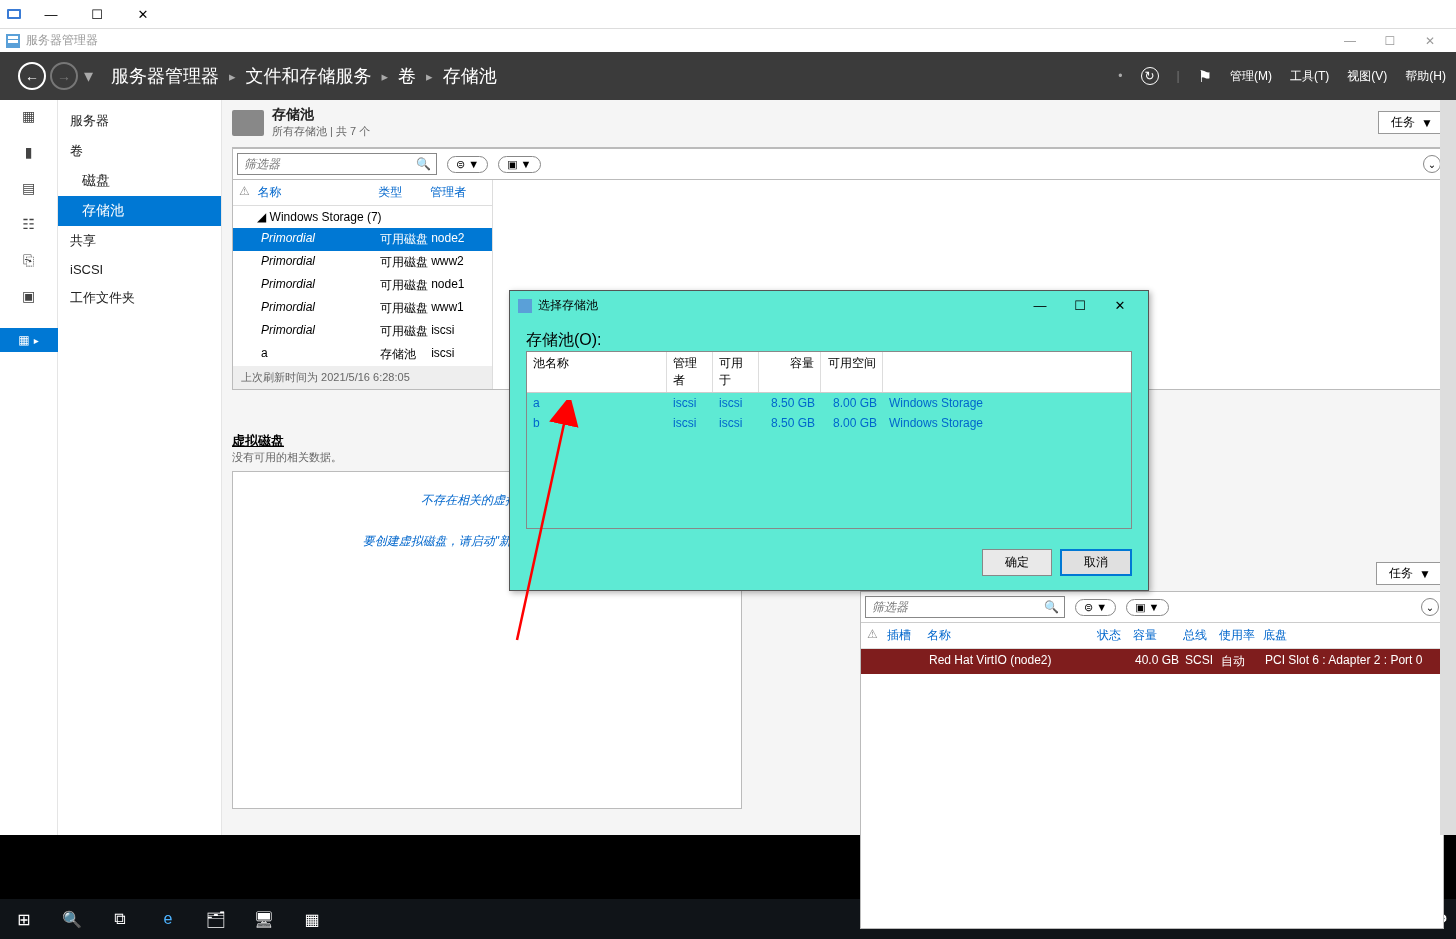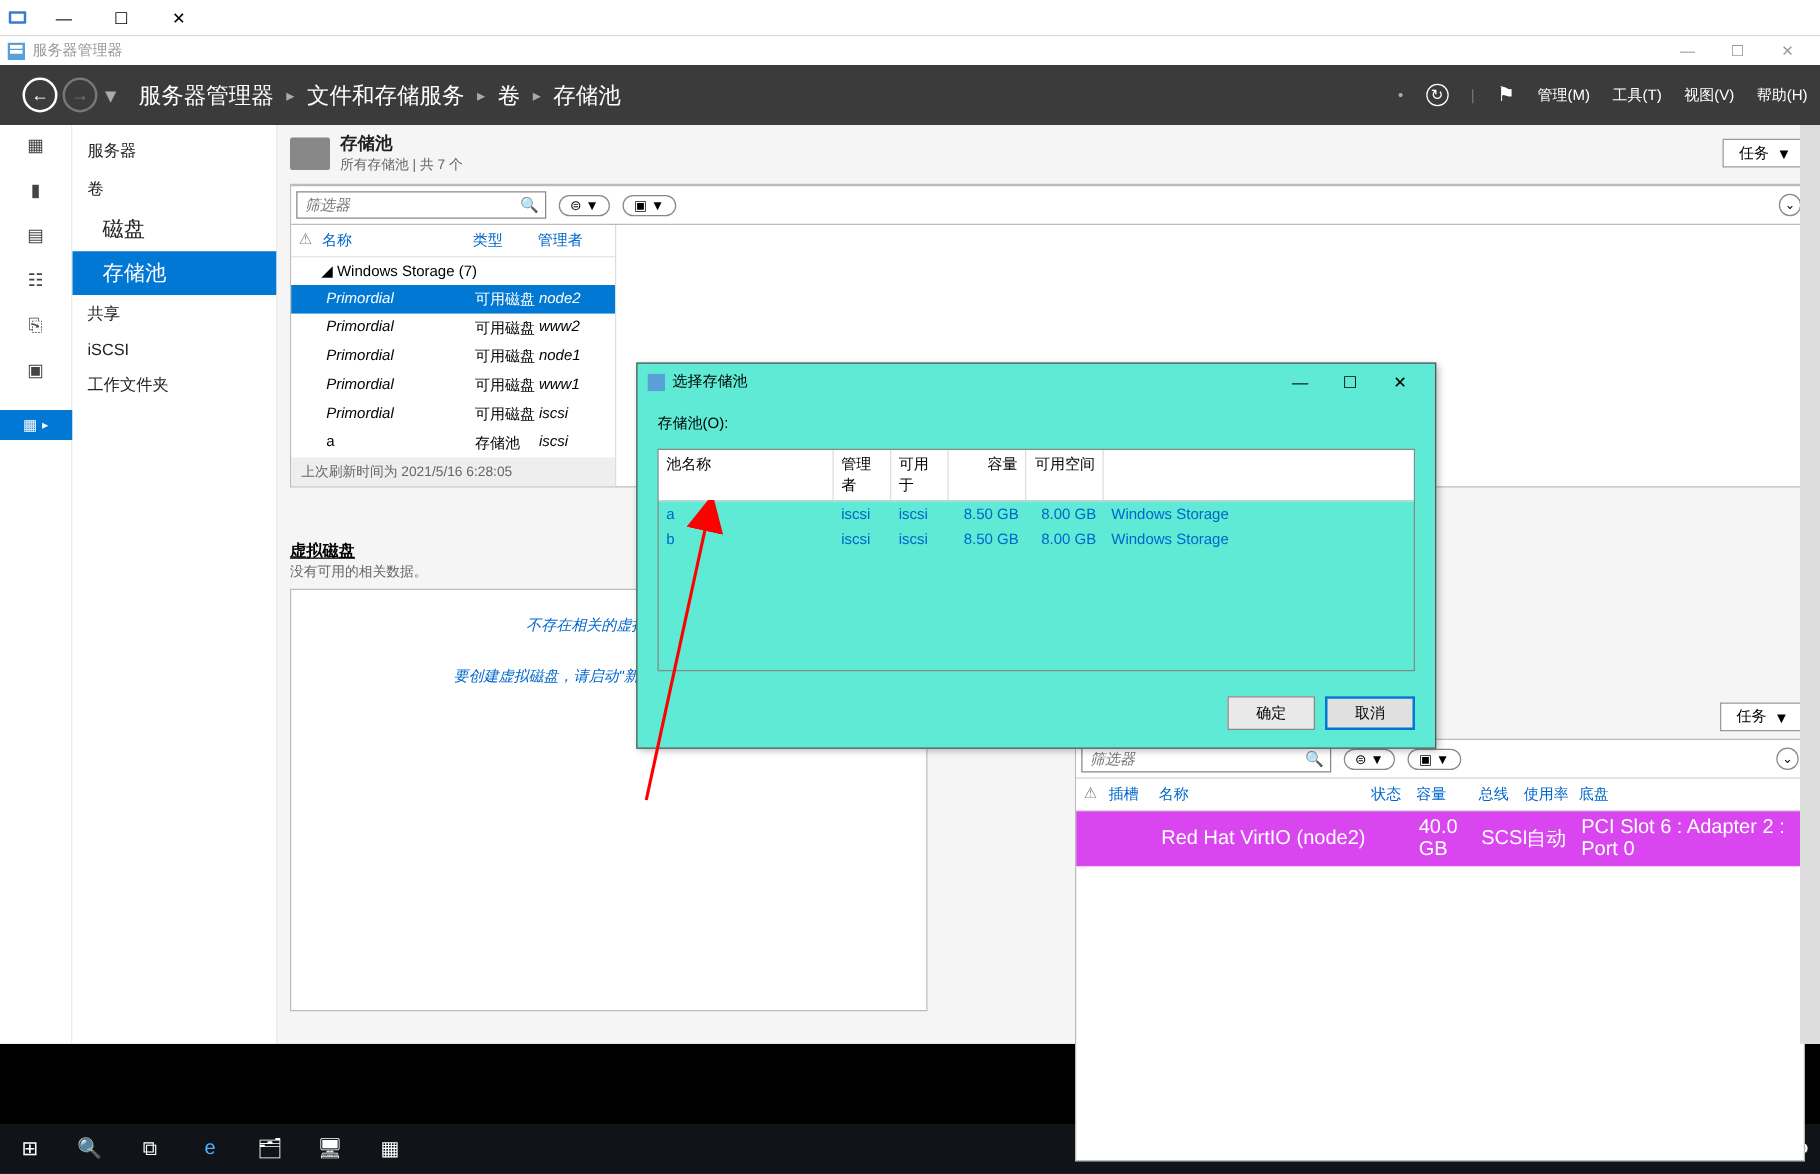--- a/index.html
+++ b/index.html
@@ -37,7 +37,7 @@
 .rail-bottom { margin-top: 4px; background: #0078d4; color: #fff; width: 58px; height: 24px; display:flex; align-items:center; justify-content:center; gap:4px;}
 .nav-panel { width: 164px; background: #fff; border-right: 1px solid #e5e5e5; padding-top: 6px; }
 .nav-panel .nhead { font-size: 13px; padding: 6px 12px; color: #222; }
-.nav-panel .nitem { font-size: 17px; padding: 6px 12px 6px 24px; color: #222; }
+.nav-panel .nitem { font-size: 14px; padding: 6px 12px 6px 24px; color: #222; }
 .nav-panel .nitem.sel { background: #0078d4; color: #fff; }
 
 .content { flex: 1; background: #f5f5f5; padding: 6px 10px 0 10px; position:relative; }

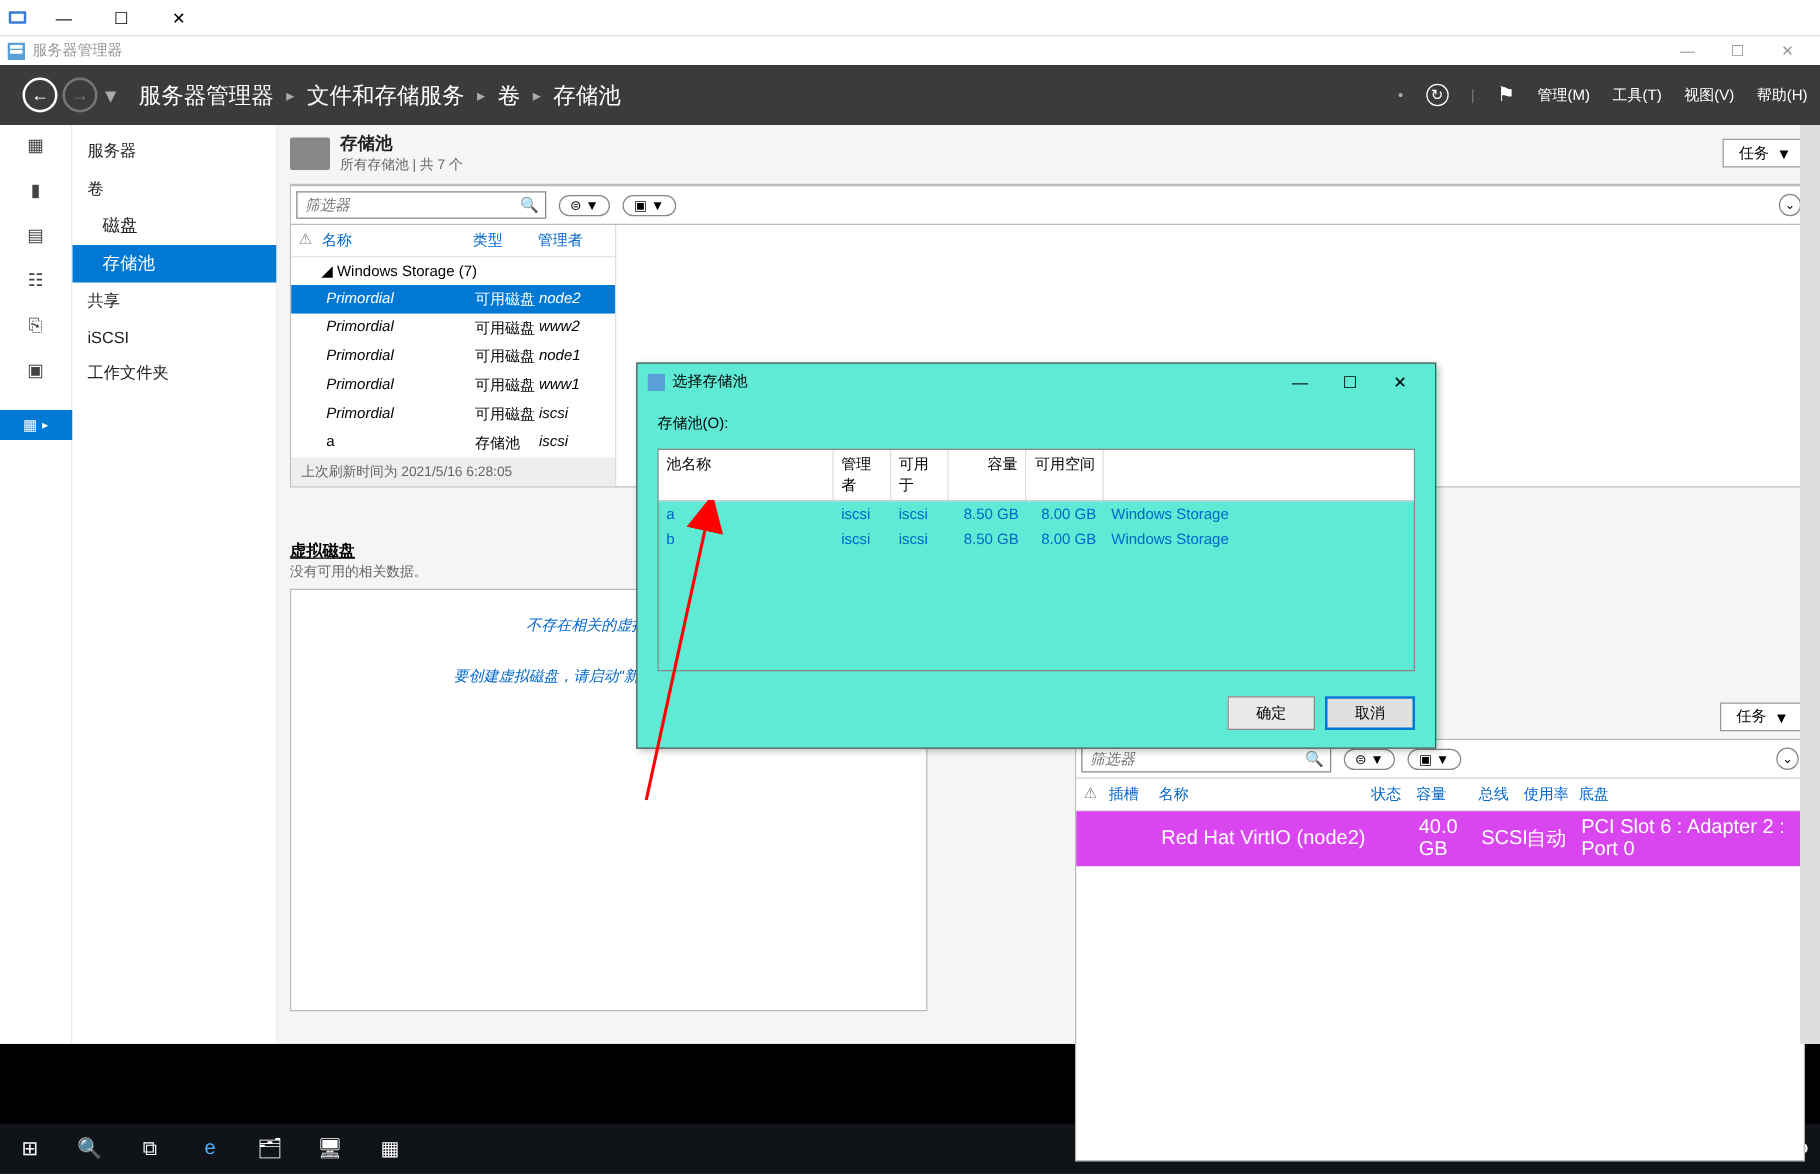--- a/index.html
+++ b/index.html
@@ -65,7 +65,7 @@
 .data-row .c1 { width: 130px; font-style: italic; }
 .data-row .c1.noit { font-style: normal; }
 .data-row .c2 { width: 56px; }
-.data-row .c3 { width: 60px; font-style: italic; }
+.data-row .c3 { width: 60px; }
 .refresh-note { padding: 4px 8px; font-size: 11px; color: #666; background:#eee;}
 
 .vdisk-title { margin-top: 14px; font-size: 13px; font-weight: bold; text-decoration: underline; }

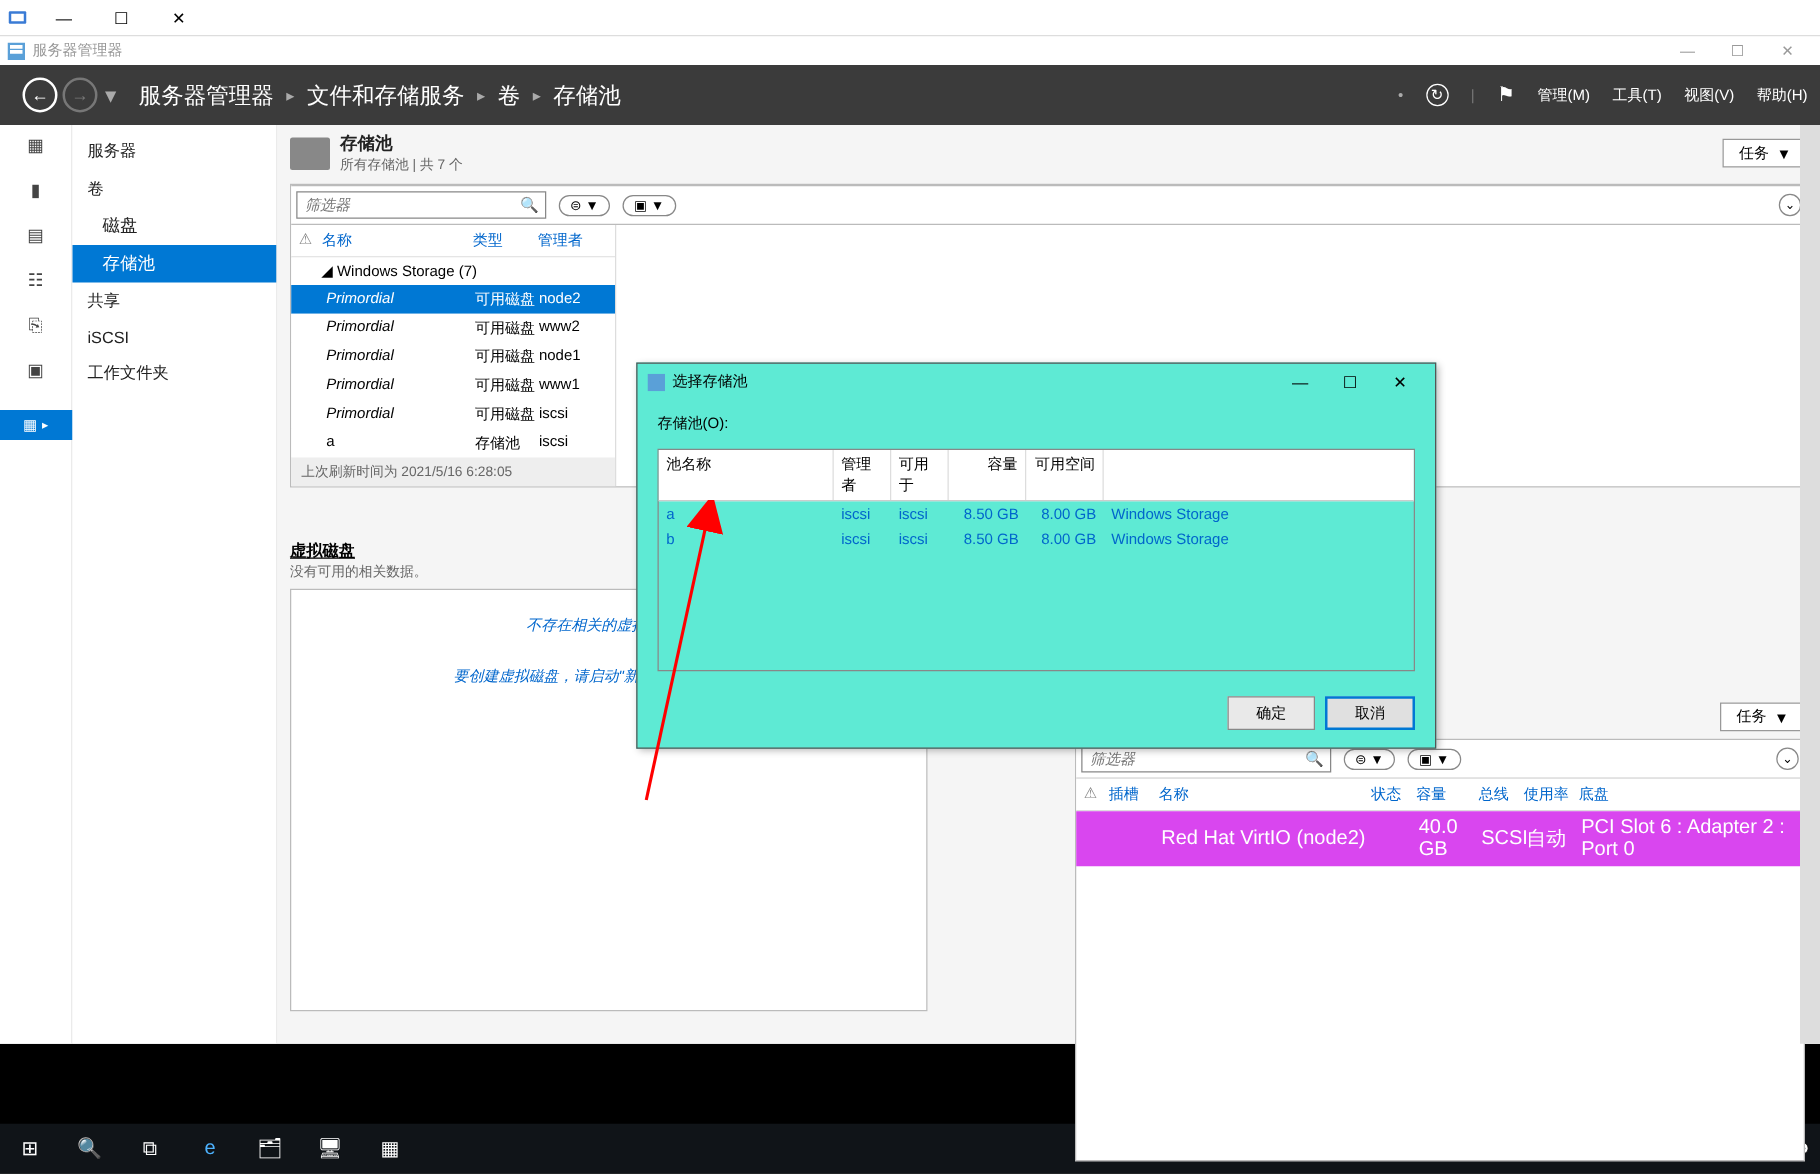--- a/index.html
+++ b/index.html
@@ -84,7 +84,7 @@
 .dlg-ctrls { display: flex; }
 .dlg-ctrls div { width: 40px; text-align: center; font-size: 13px; }
 .dlg-body { padding: 10px 16px; }
-.dlg-label { font-size: 12px; margin-bottom: 12px; }
+.dlg-label { font-size: 16px; margin-bottom: 0; }
 .dlg-grid { border: 1px solid #888; height: 178px; }
 .dlg-ghdr { display: flex; background: #fff; border-bottom: 1px solid #ccc; font-size: 12px; }
 .dlg-ghdr div { padding: 3px 6px; border-right: 1px solid #ddd; }

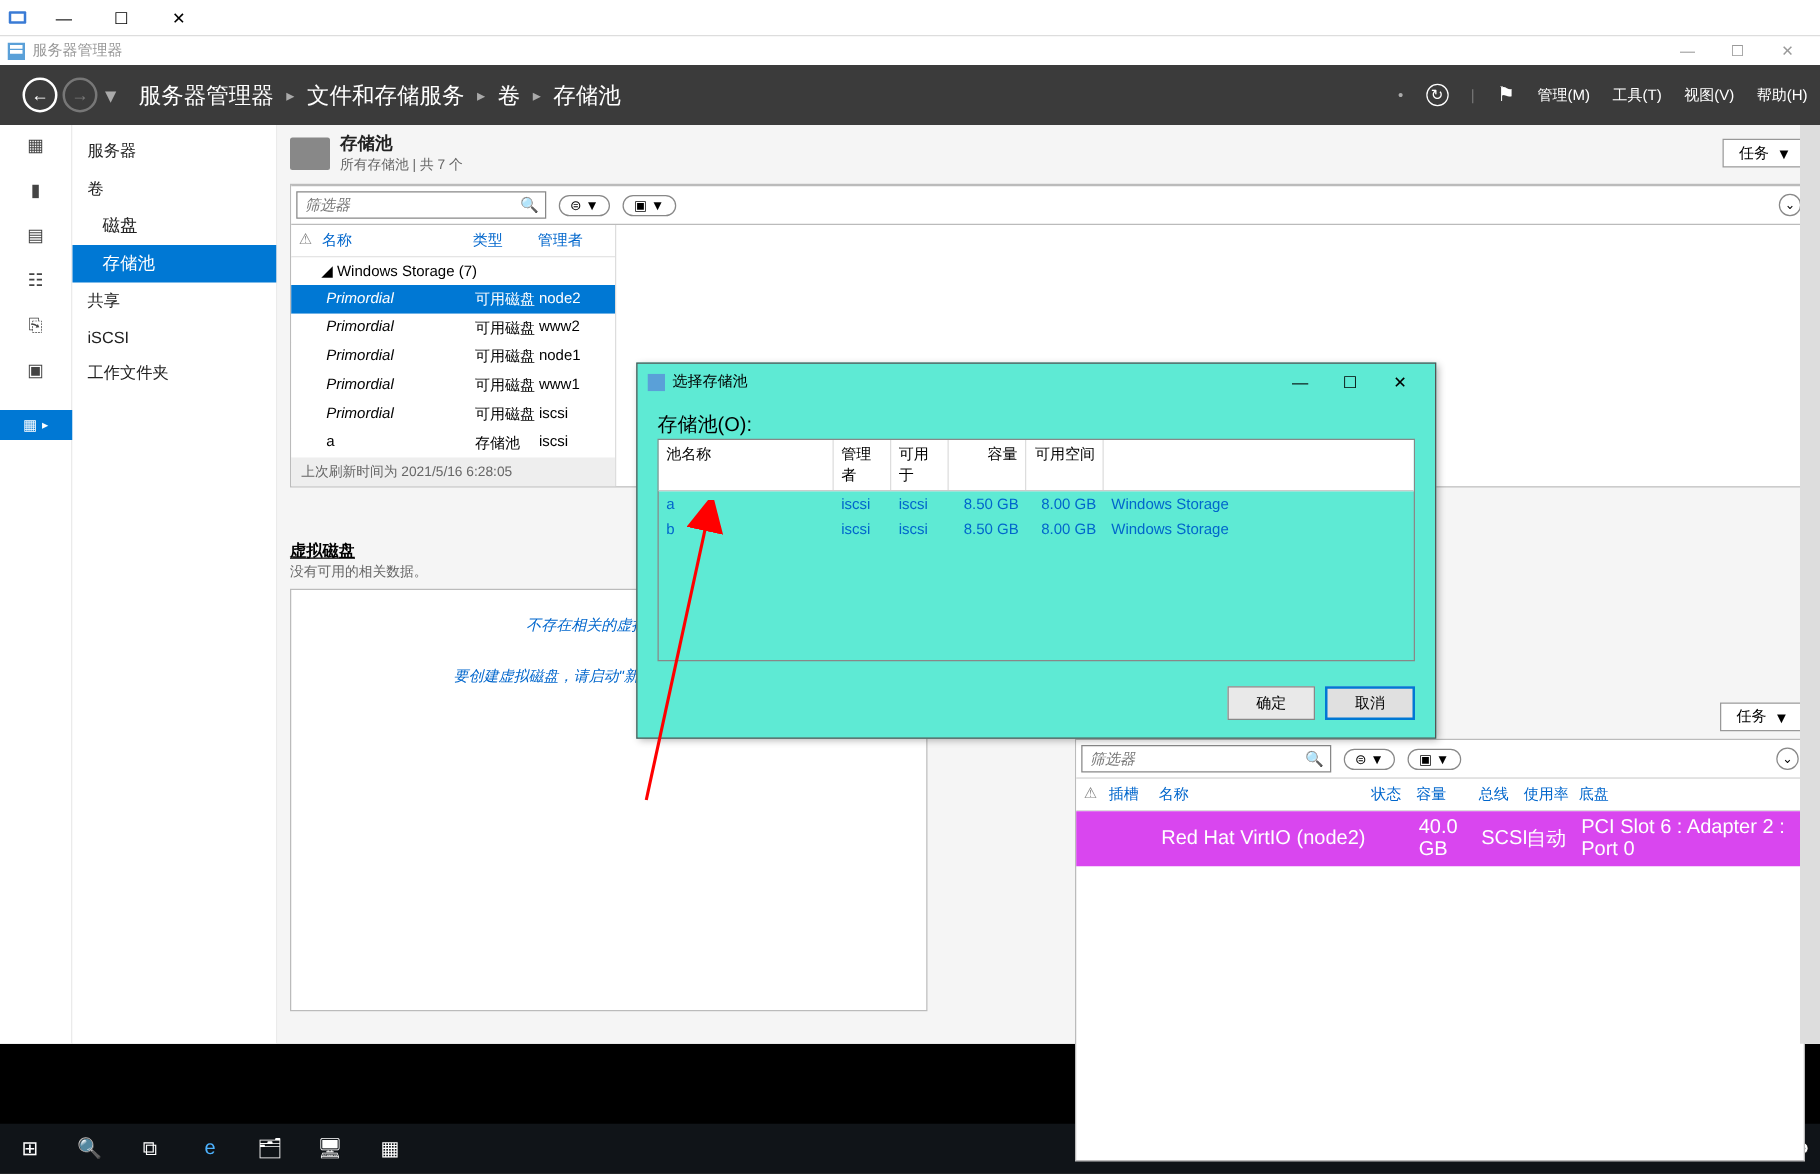--- a/index.html
+++ b/index.html
@@ -74,7 +74,7 @@
 
 .phys-panel { position:absolute; right:12px; top:462px; width:584px; }
 .phys-box { border:1px solid #bbb; background:#fff; height:338px;}
-.phys-row { display:flex; background:#d946ef; color:#fff; padding:4px 8px; font-size:16px;align-items:center;}
+.phys-row { display:flex; background:#7f1d1d; color:#fff; padding:4px 8px; font-size:12px;}
 
 
 .dialog { position: absolute; left: 509px; top: 190px; width: 640px; background: #5eead4; border: 1px solid #555; box-shadow: 2px 2px 6px rgba(0,0,0,0.3); z-index:20;}

